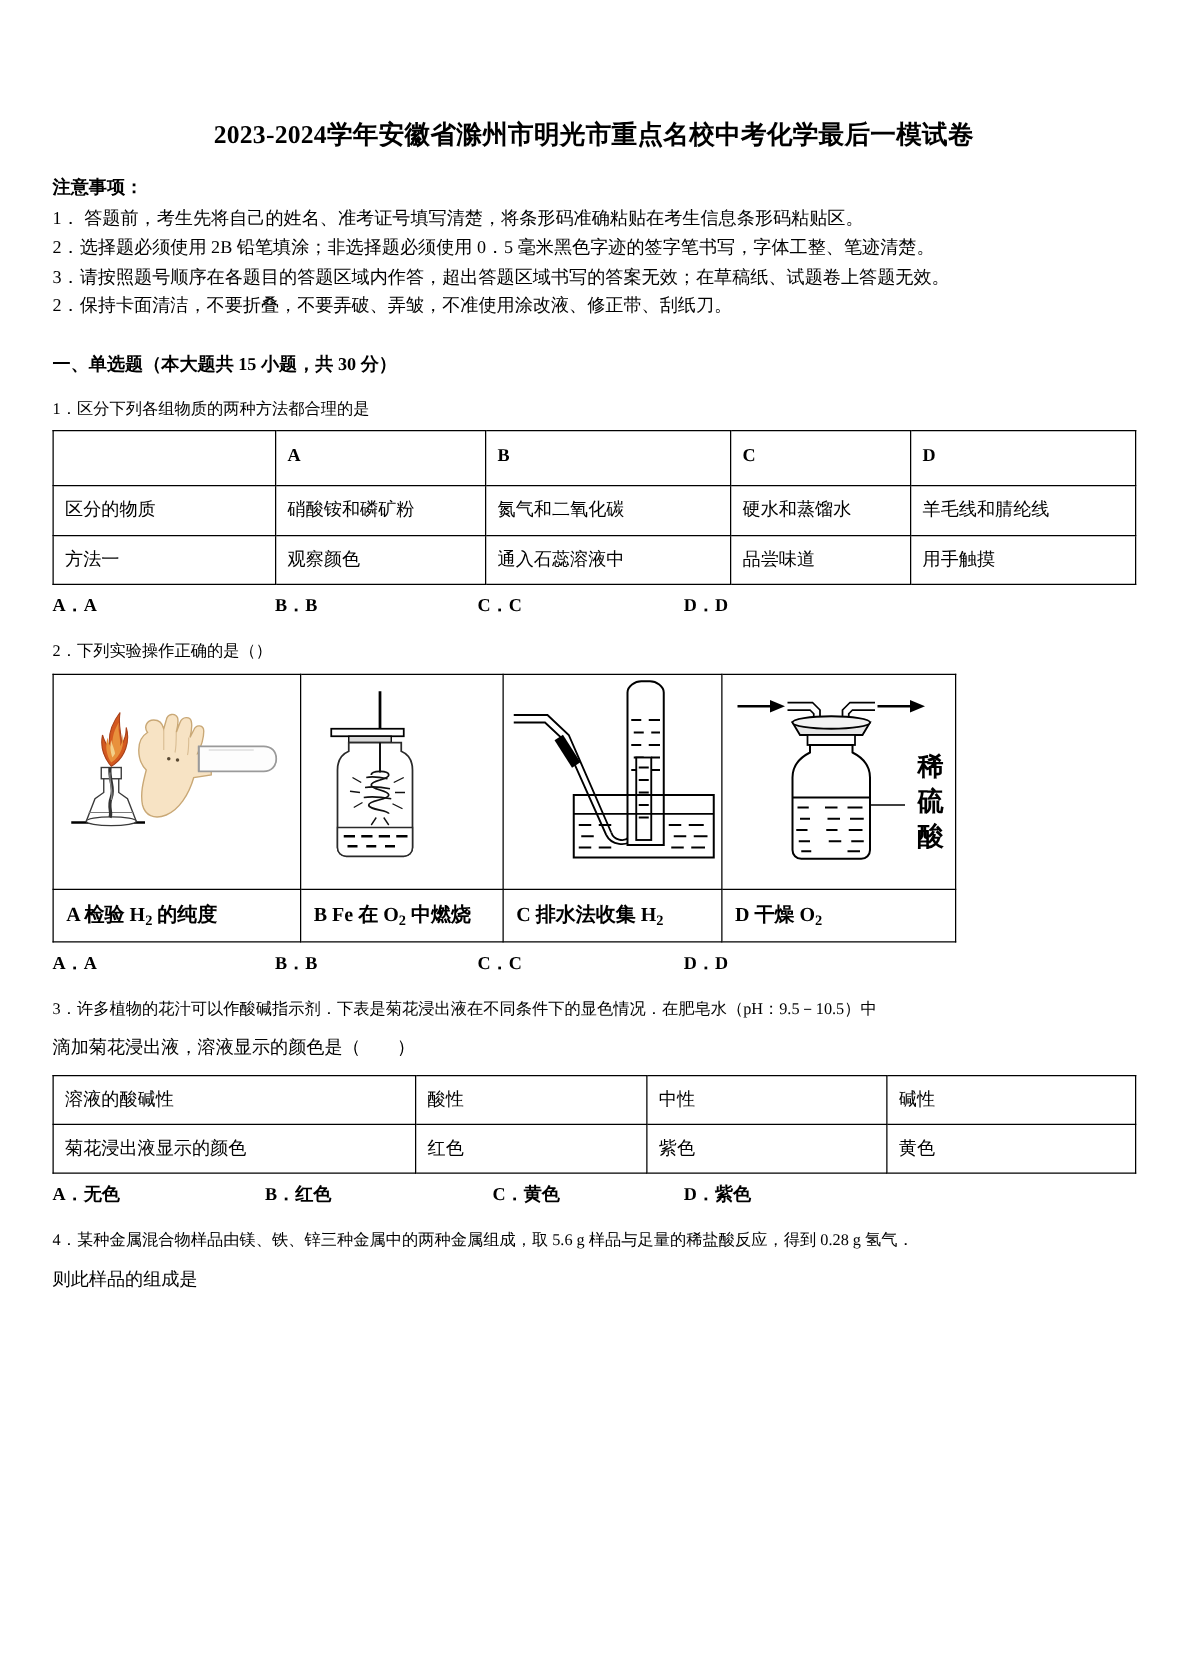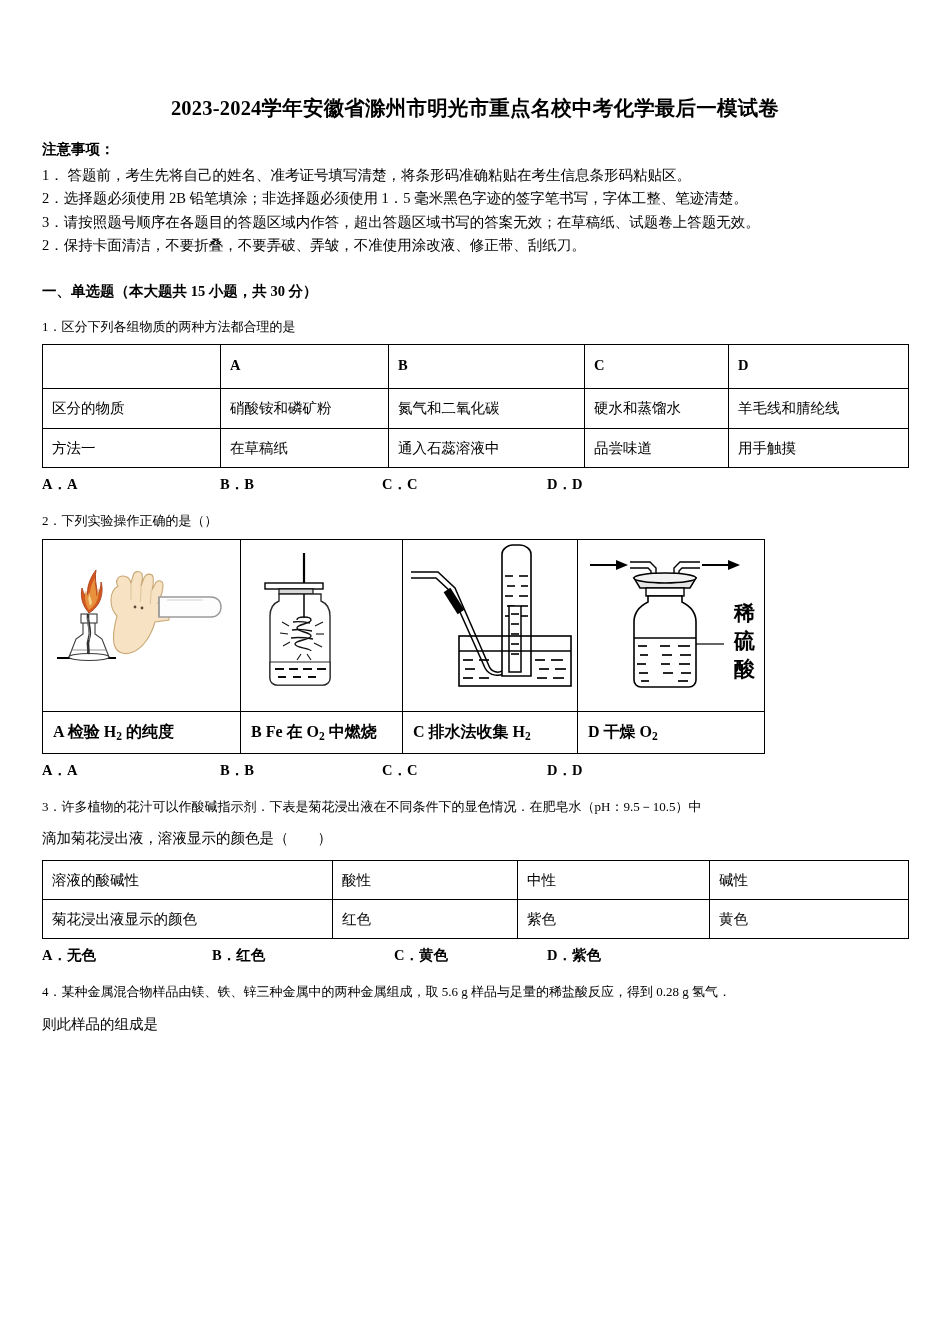--- a/index.html
+++ b/index.html
@@ -187,7 +187,7 @@
   <div>
     <div class="notice-head">注意事项：</div>
     <p class="notice-line">1． 答题前，考生先将自己的姓名、准考证号填写清楚，将条形码准确粘贴在考生信息条形码粘贴区。</p>
-    <p class="notice-line">2．选择题必须使用 2B 铅笔填涂；非选择题必须使用 1．5 毫米黑色字迹的签字笔书写，字体工整、笔迹清楚。</p>
+    <p class="notice-line">2．选择题必须使用 2B 铅笔填涂；非选择题必须使用 0．5 毫米黑色字迹的签字笔书写，字体工整、笔迹清楚。</p>
     <p class="notice-line">3．请按照题号顺序在各题目的答题区域内作答，超出答题区域书写的答案无效；在草稿纸、试题卷上答题无效。</p>
     <p class="notice-line">2．保持卡面清洁，不要折叠，不要弄破、弄皱，不准使用涂改液、修正带、刮纸刀。</p>
   </div>

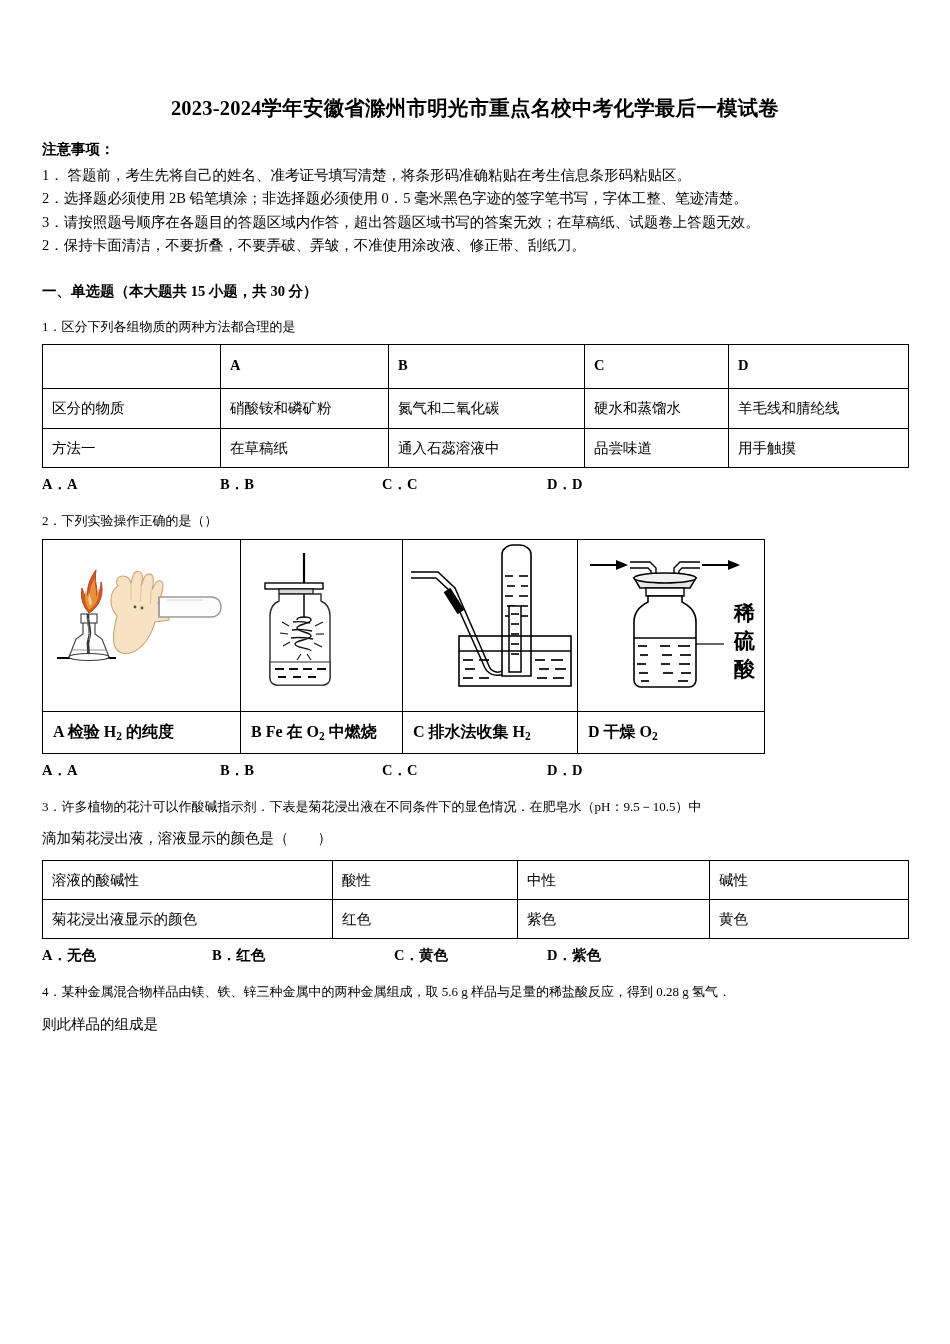--- a/index.html
+++ b/index.html
@@ -223,7 +223,7 @@
       </tr>
       <tr>
         <td class="lbl">方法一</td>
-        <td>在草稿纸</td>
+        <td>观察颜色</td>
         <td>通入石蕊溶液中</td>
         <td>品尝味道</td>
         <td>用手触摸</td>

